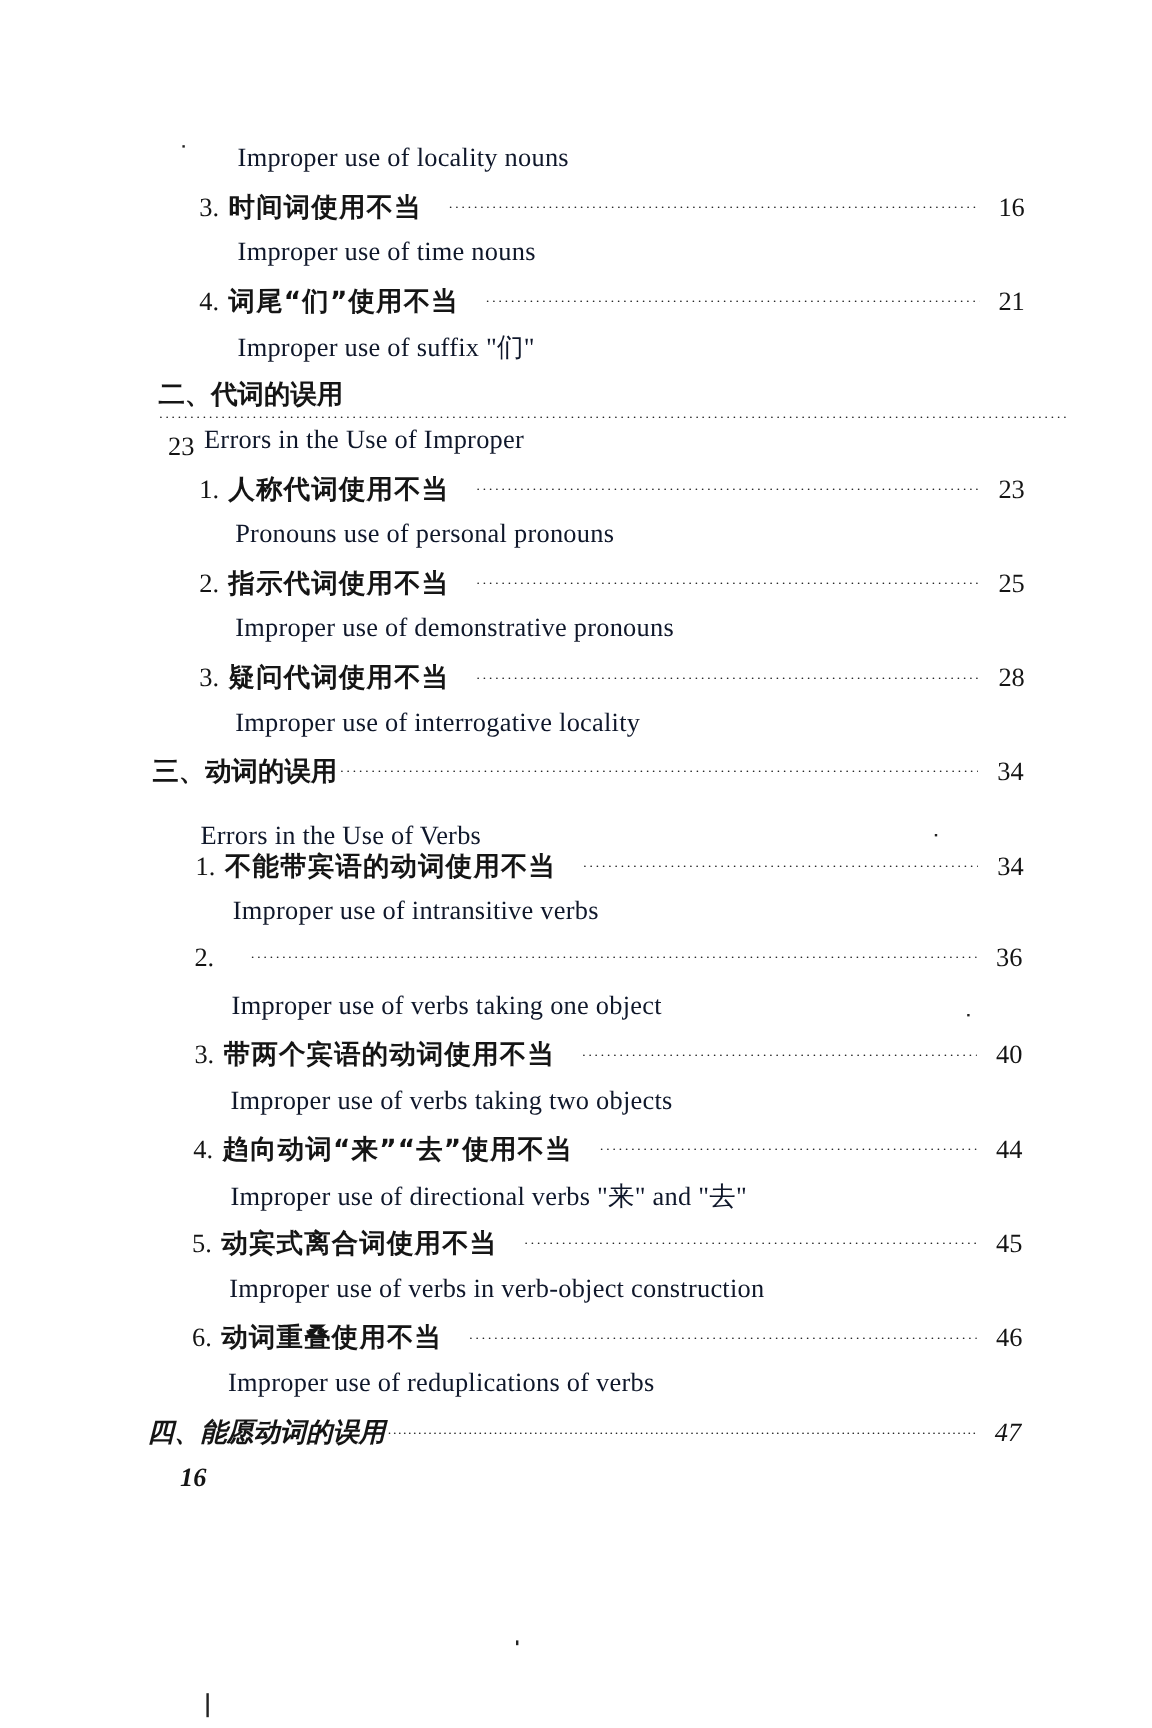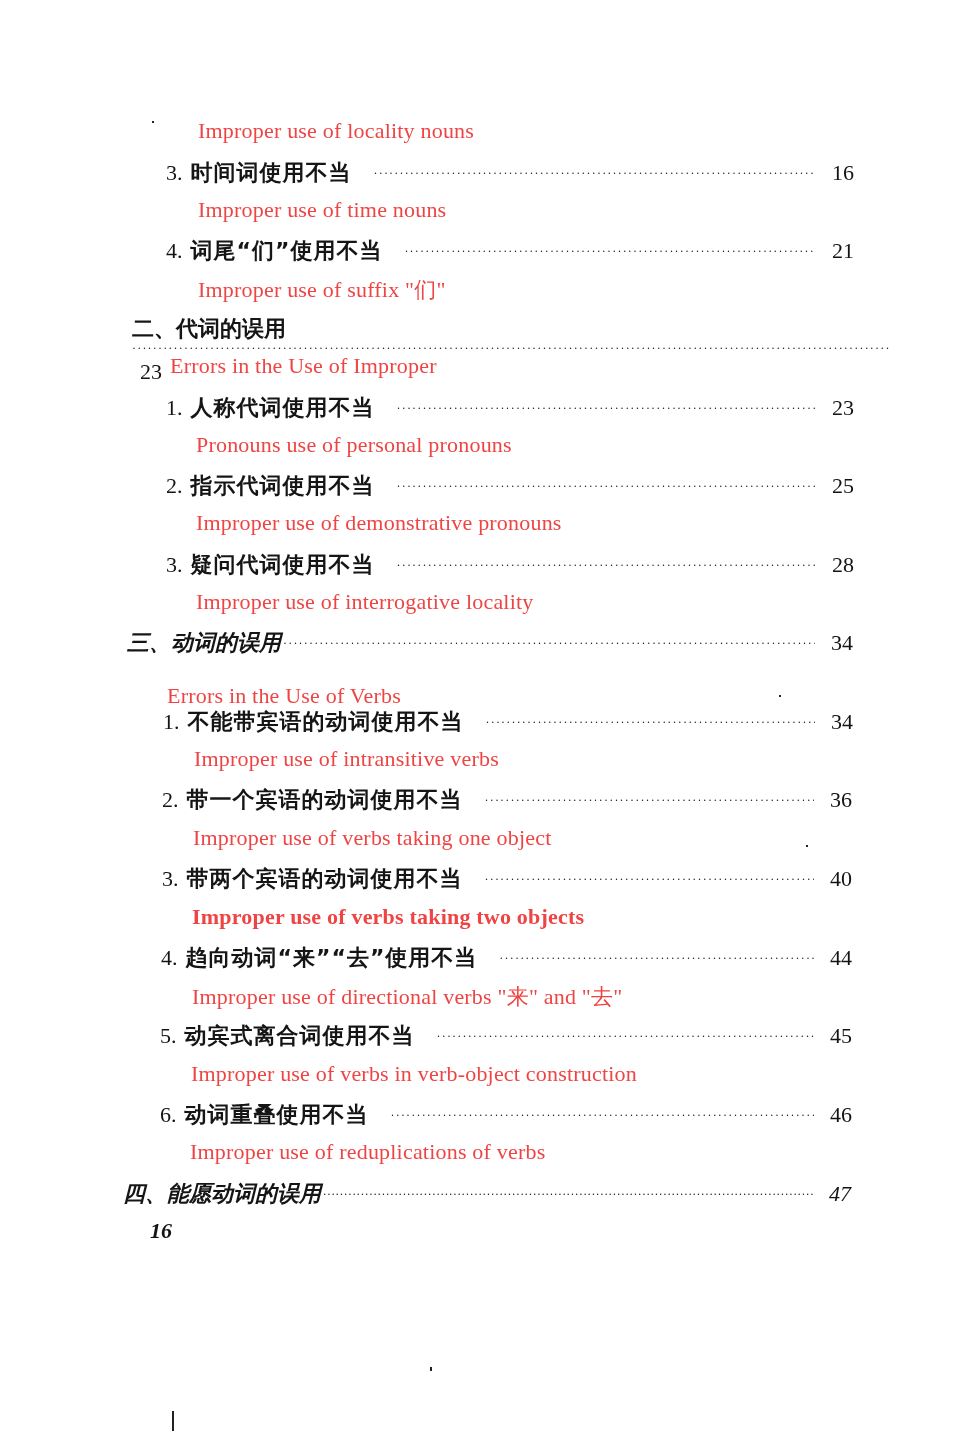--- a/index.html
+++ b/index.html
@@ -37,7 +37,7 @@
     .en {
       font-family: "Liberation Serif", "DejaVu Serif", serif;
       font-size: 22px;
-      color: #ef4444;
+      color: #0f172a;
       letter-spacing: 0.2px;
     }
     .num {

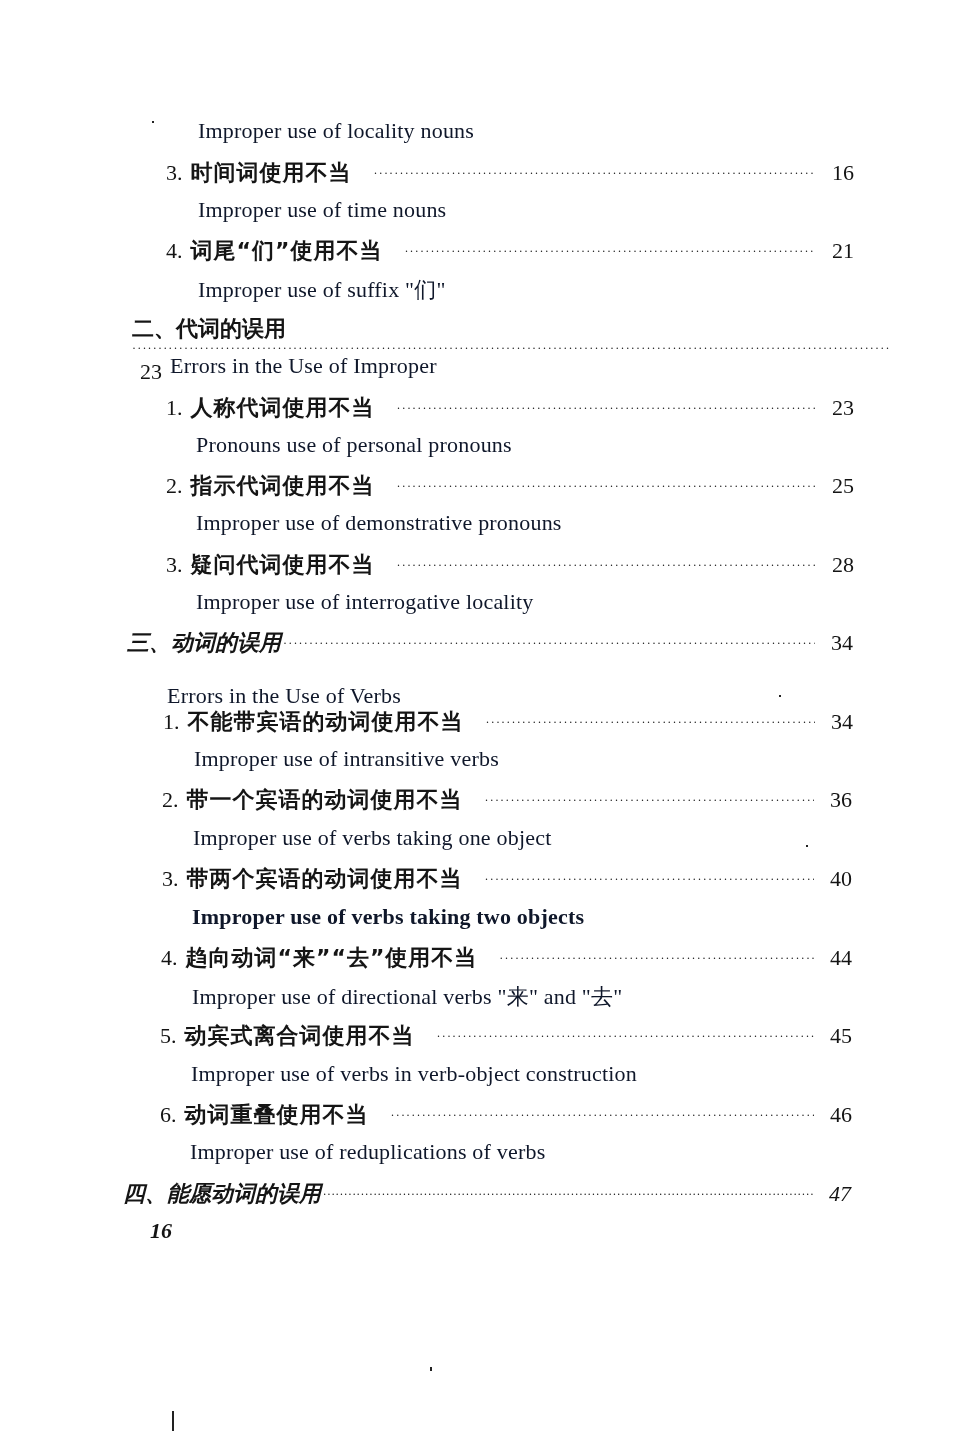--- a/index.html
+++ b/index.html
@@ -160,7 +160,7 @@
   </div>
 
   <div class="toc-line" style="left:127px;top:628px;width:726px;">
-    <span class="zh" style="letter-spacing:0;font-style:italic;">三、动词的误用</span>
+    <span class="zh" style="letter-spacing:0;">三、动词的误用</span>
     <span class="leader" style="margin-left:2px;"></span>
     <span class="page-ref">34</span>
   </div>

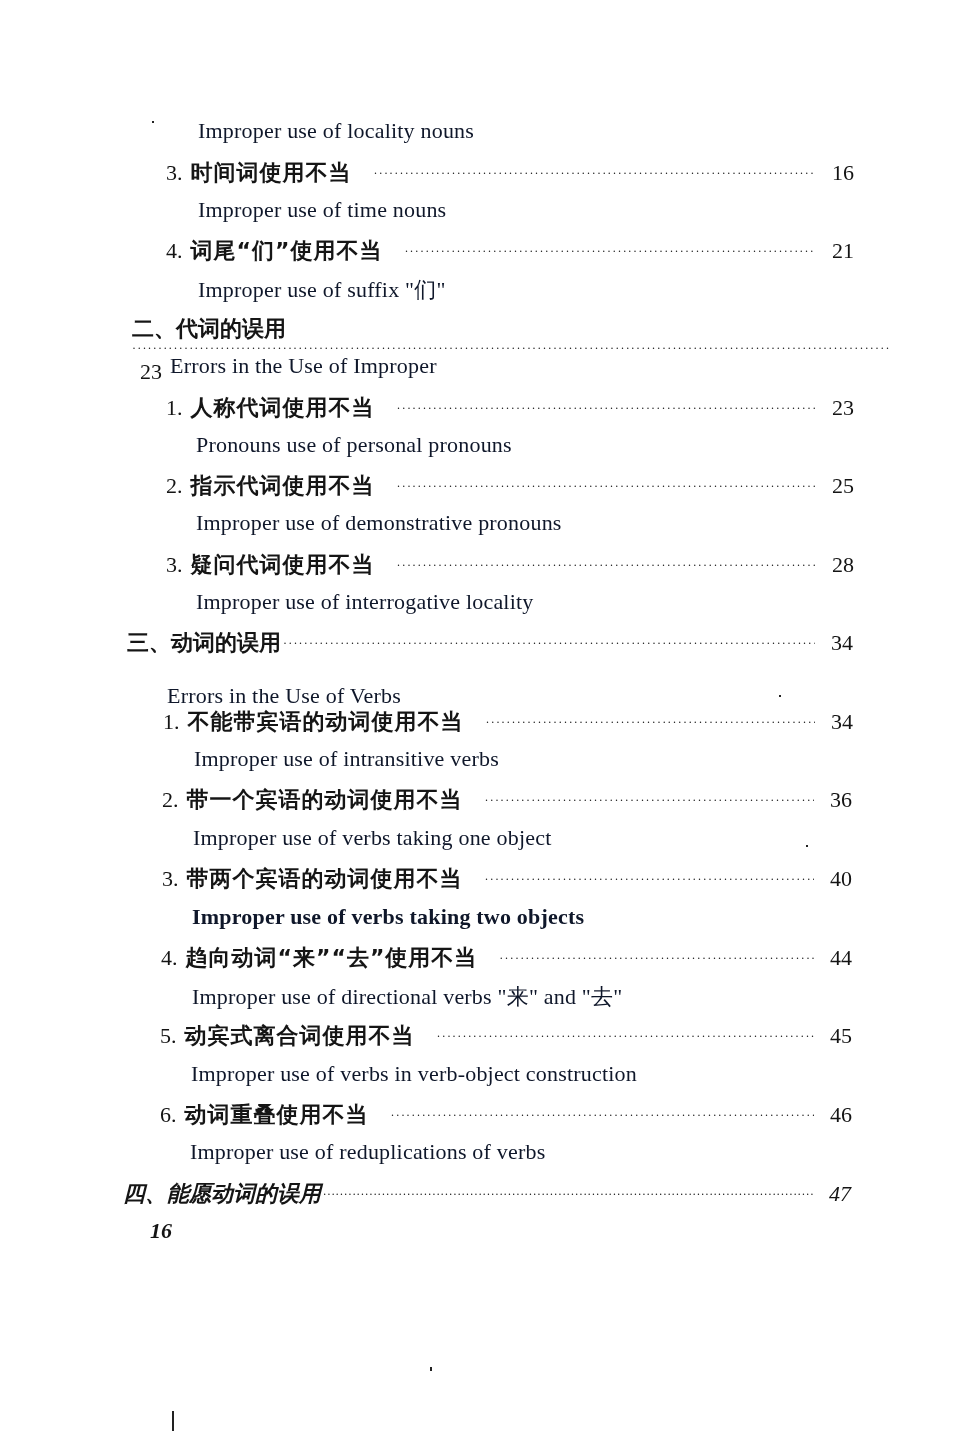--- a/index.html
+++ b/index.html
@@ -182,7 +182,6 @@
 
   <div class="toc-line" style="left:162px;top:785px;width:690px;">
     <span class="num">2.</span>
-    <span class="zh">带一个宾语的动词使用不当</span>
     <span class="leader" style="margin-left:22px;"></span>
     <span class="page-ref">36</span>
   </div>

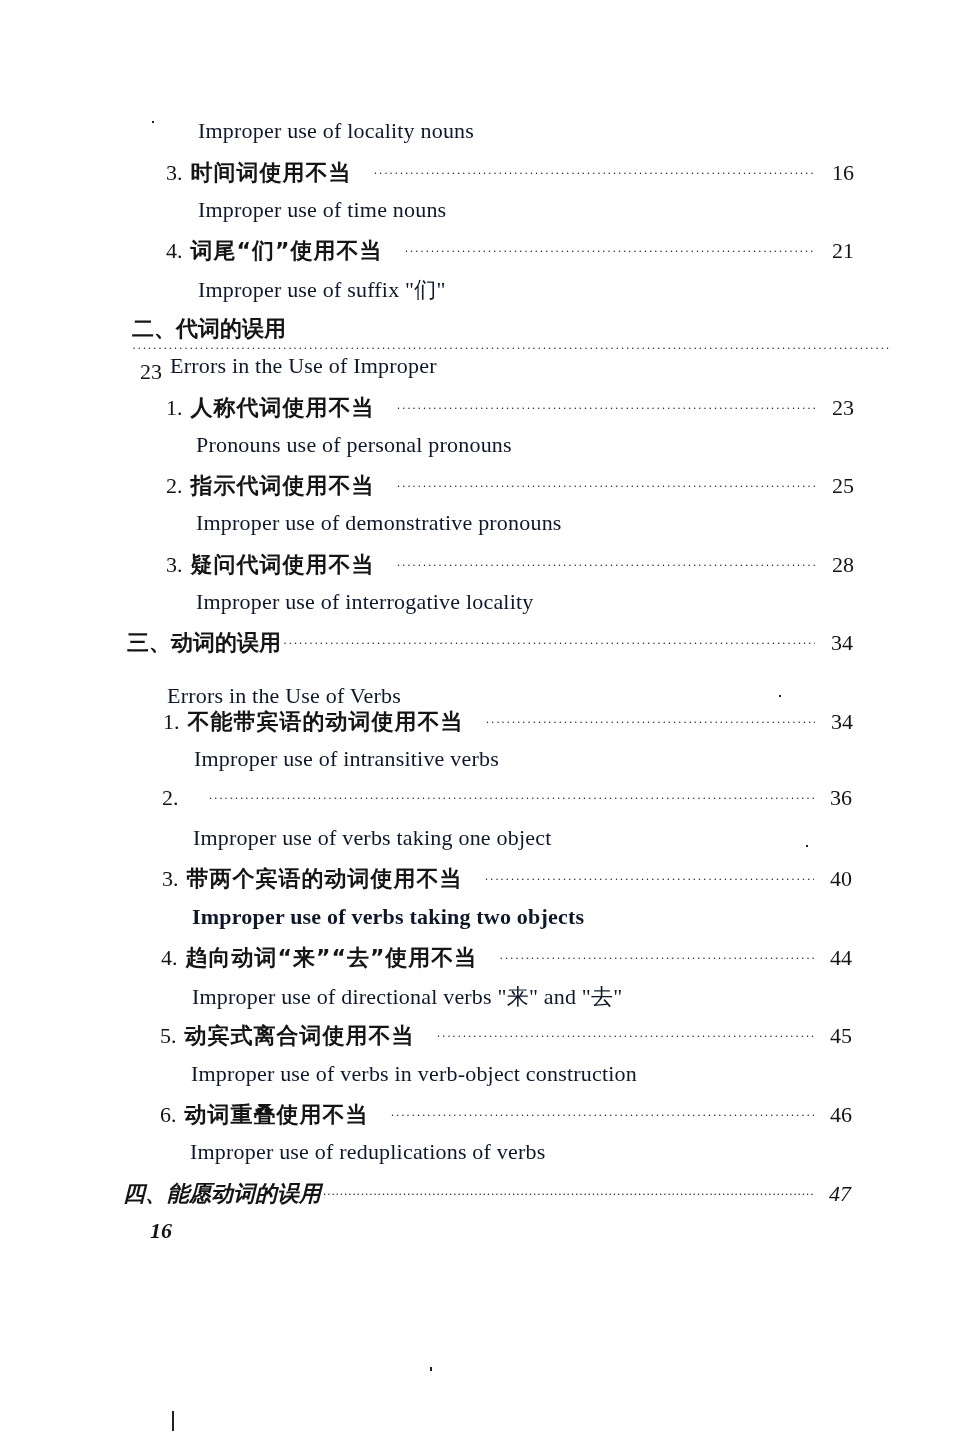--- a/index.html
+++ b/index.html
@@ -197,7 +197,7 @@
     <span class="page-ref">40</span>
   </div>
 
-  <div class="toc-line" style="left:192px;top:904px;font-weight:bold;">
+  <div class="toc-line" style="left:192px;top:904px;">
     <span class="en">Improper use of verbs taking two objects</span>
   </div>
 

